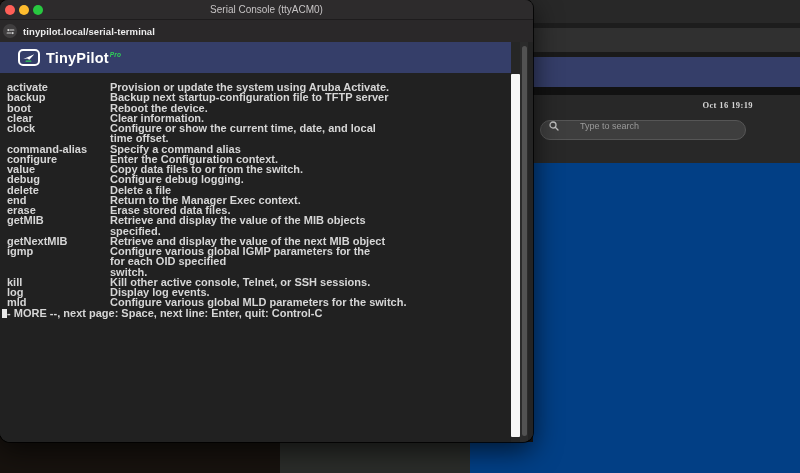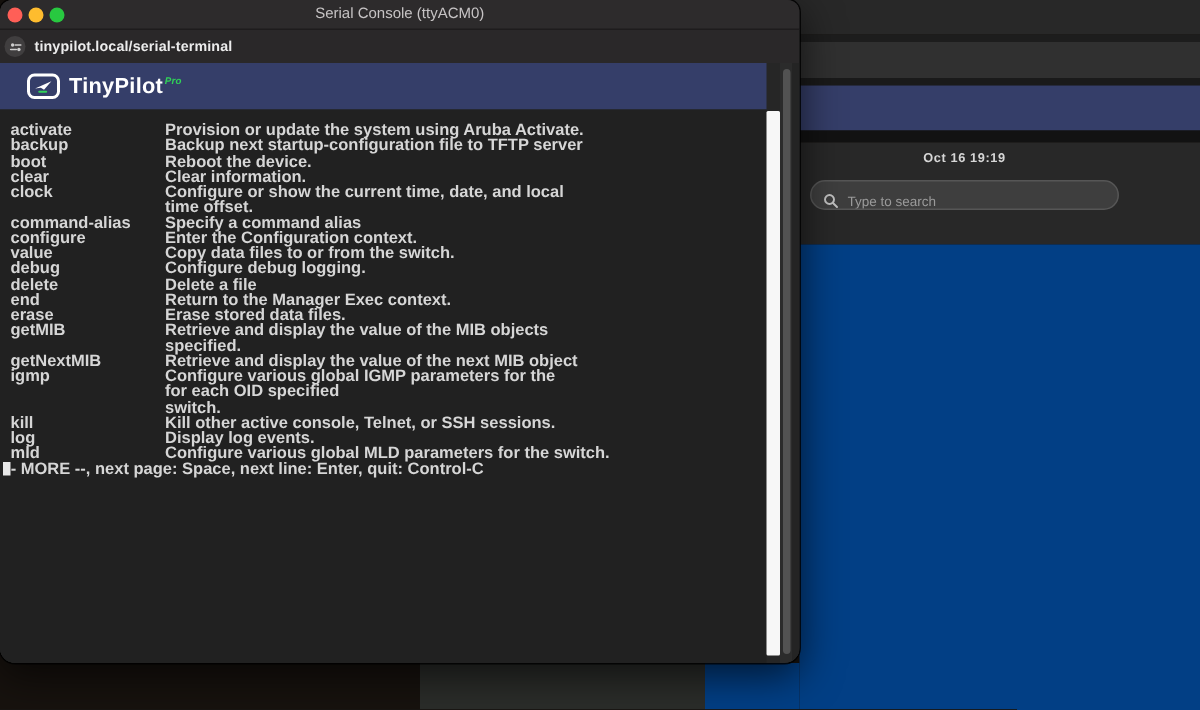--- a/index.html
+++ b/index.html
@@ -17,8 +17,8 @@
   #bgs-sep3    { top:87px; height:8px;  background:#121212; }
 
   #bg-content { position:absolute; left:533px; top:95px; width:267px; height:68px; background:#282828; }
-  .bg-clock { position:absolute; left:0; top:5px; width:220px; text-align:center;
-              font-size:8.5px; font-weight:bold; color:#d6d6d6; letter-spacing:.4px; }
+  .bg-clock { position:absolute; left:0; top:5px; width:220px; text-align:right;
+              font-size:8.5px; font-weight:bold; color:#d6d6d6; letter-spacing:.4px;font-family:Liberation Serif, serif; }
   .search-pill { position:absolute; left:7px; top:25px; width:206px; height:20px;
                  background:#3e3e3e; border:1px solid #565656; border-radius:10px;
                  display:flex; align-items:flex-end; padding-left:8px; gap:6px; }

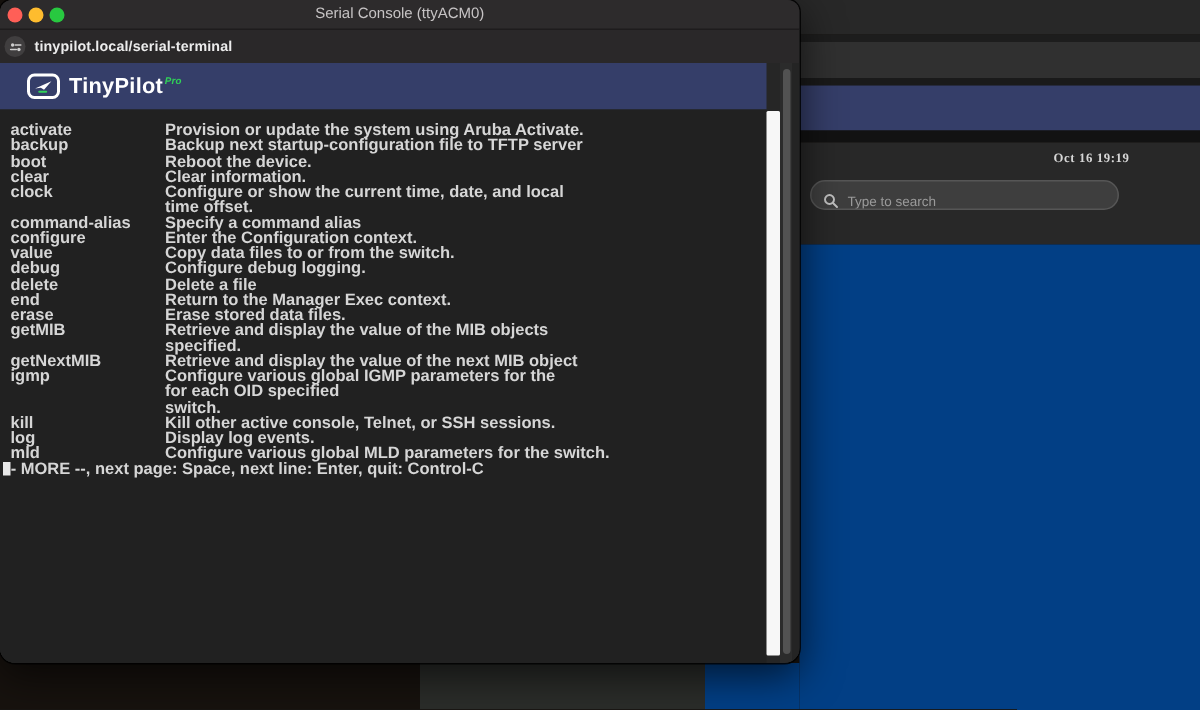--- a/index.html
+++ b/index.html
@@ -21,7 +21,7 @@
               font-size:8.5px; font-weight:bold; color:#d6d6d6; letter-spacing:.4px;font-family:Liberation Serif, serif; }
   .search-pill { position:absolute; left:7px; top:25px; width:206px; height:20px;
                  background:#3e3e3e; border:1px solid #565656; border-radius:10px;
-                 display:flex; align-items:flex-end; padding-left:8px; gap:6px; }
+                 display:flex; align-items:flex-start; padding-left:8px; gap:21px; }
   .search-pill svg { flex:0 0 auto; }
   .search-pill input { background:transparent; border:none; outline:none; width:150px;
                        font-family:"Liberation Sans",sans-serif; font-size:9px; color:#cfcfcf; }

